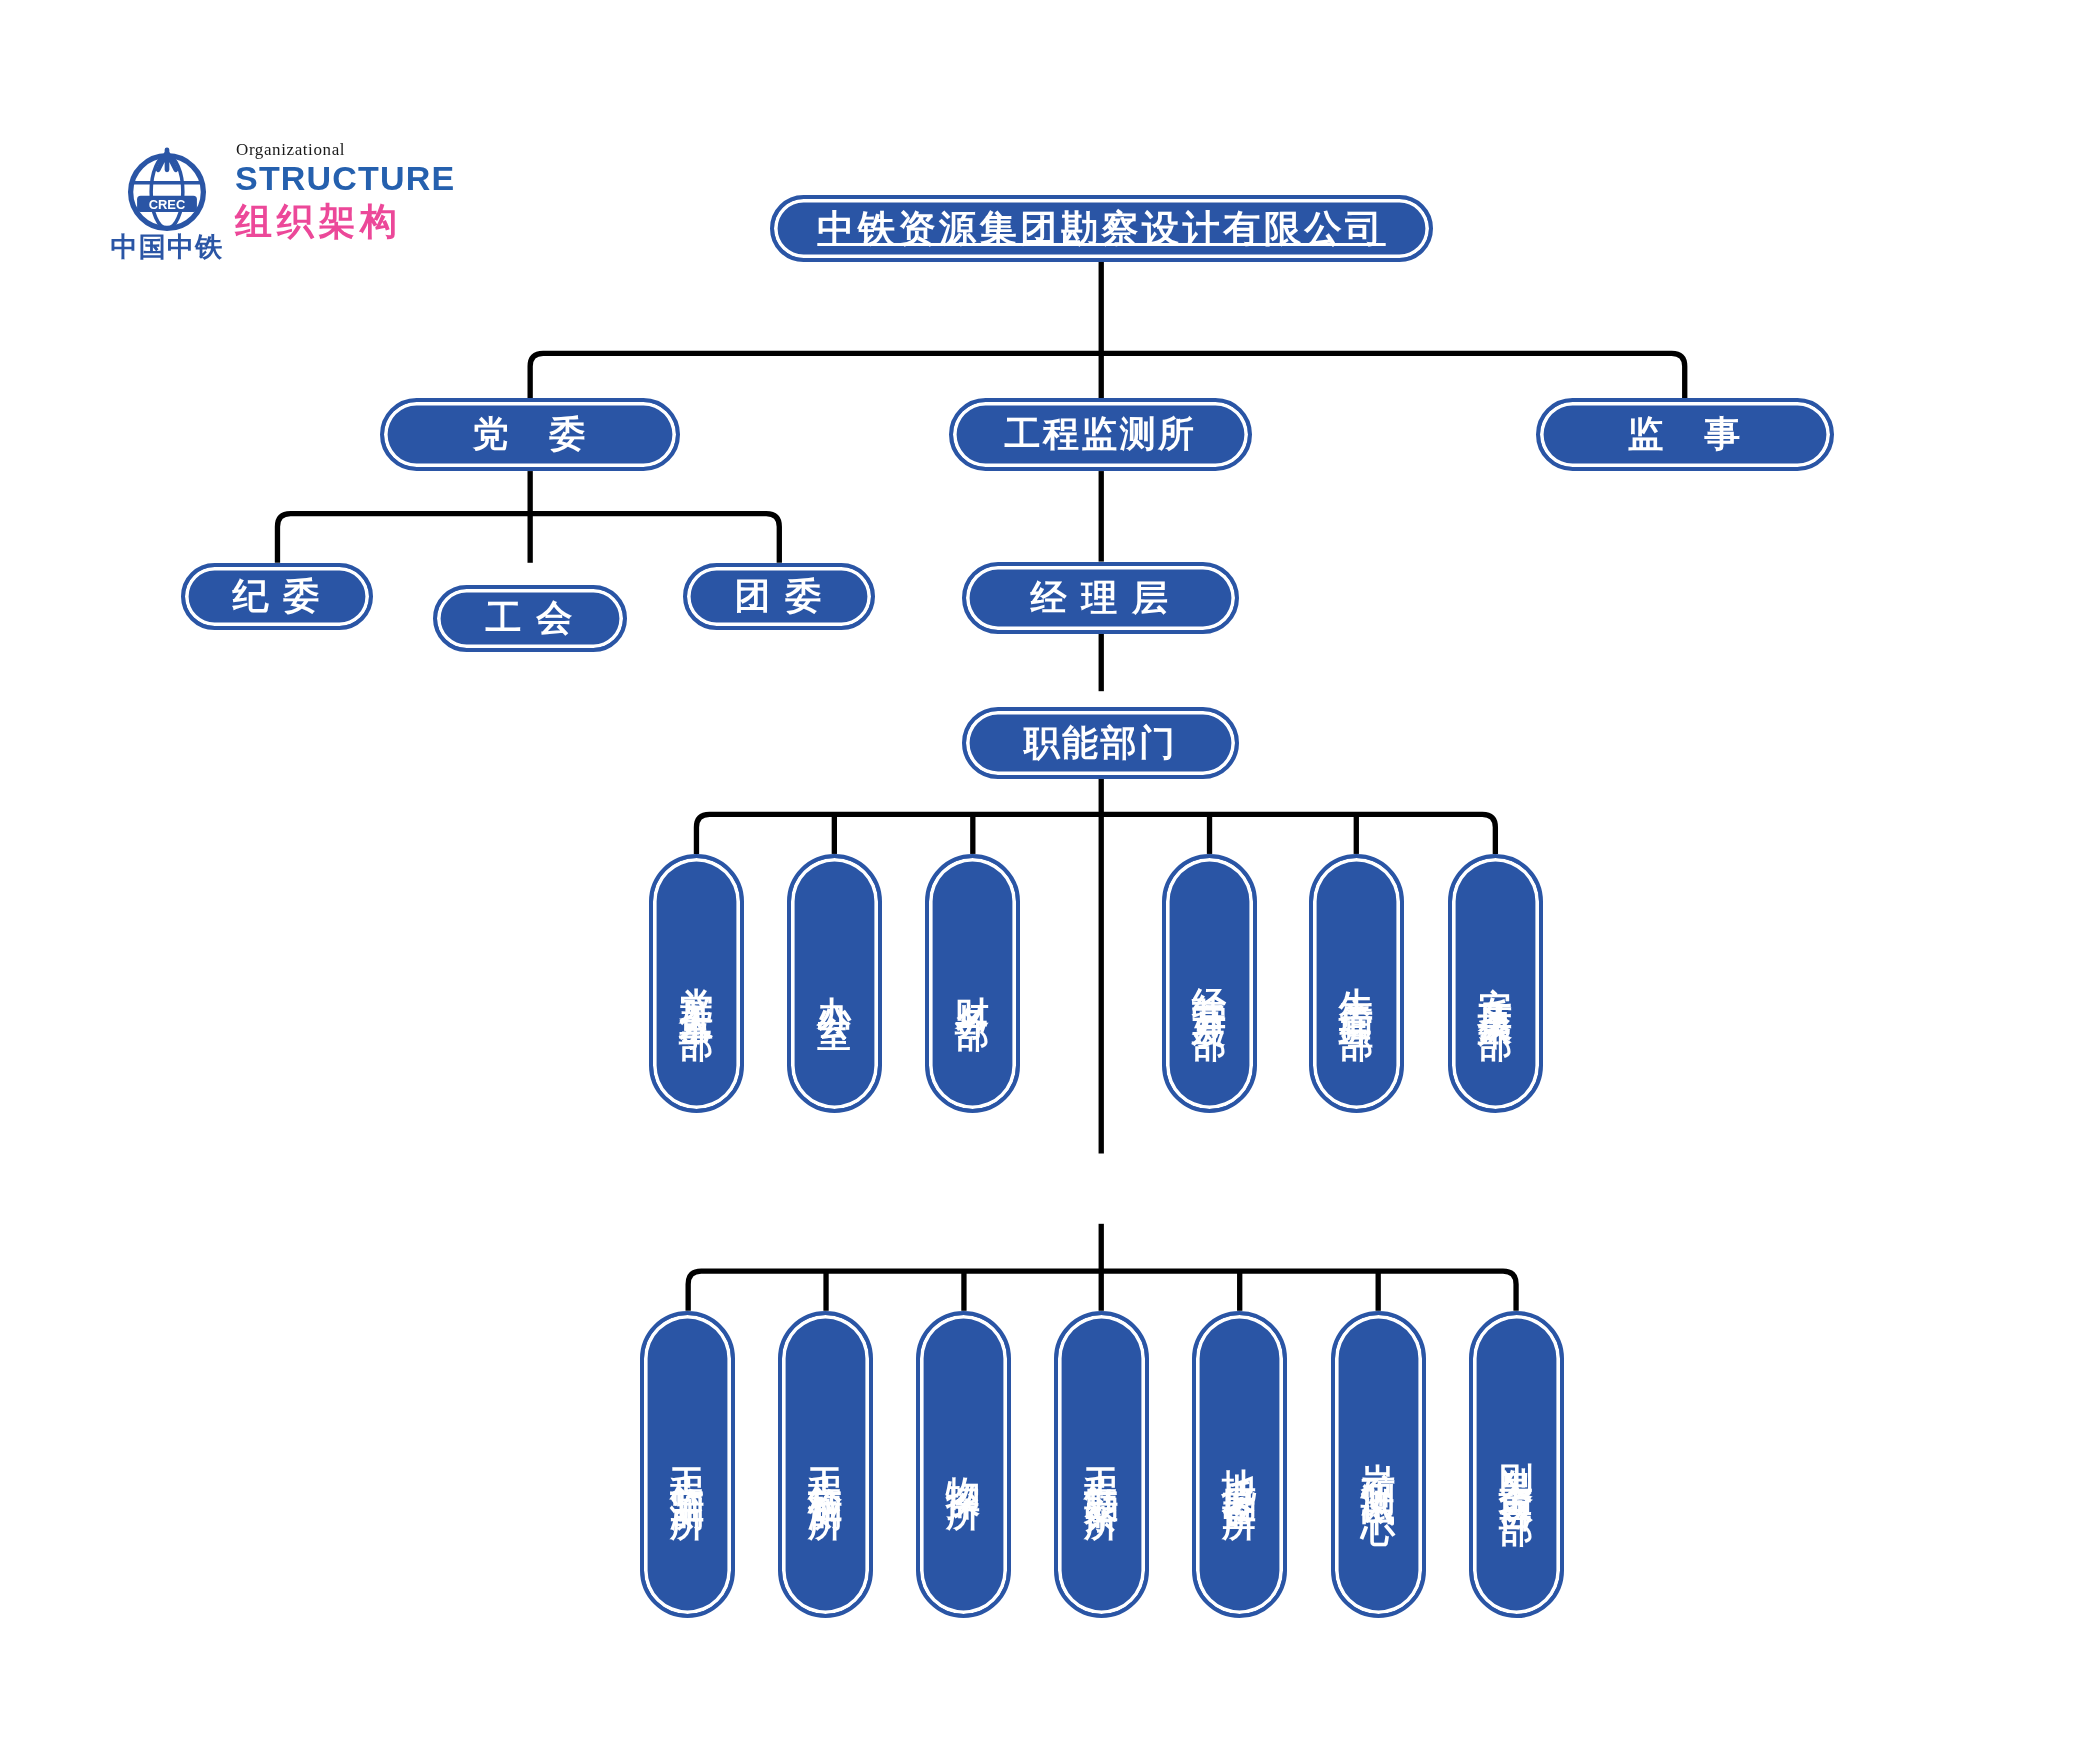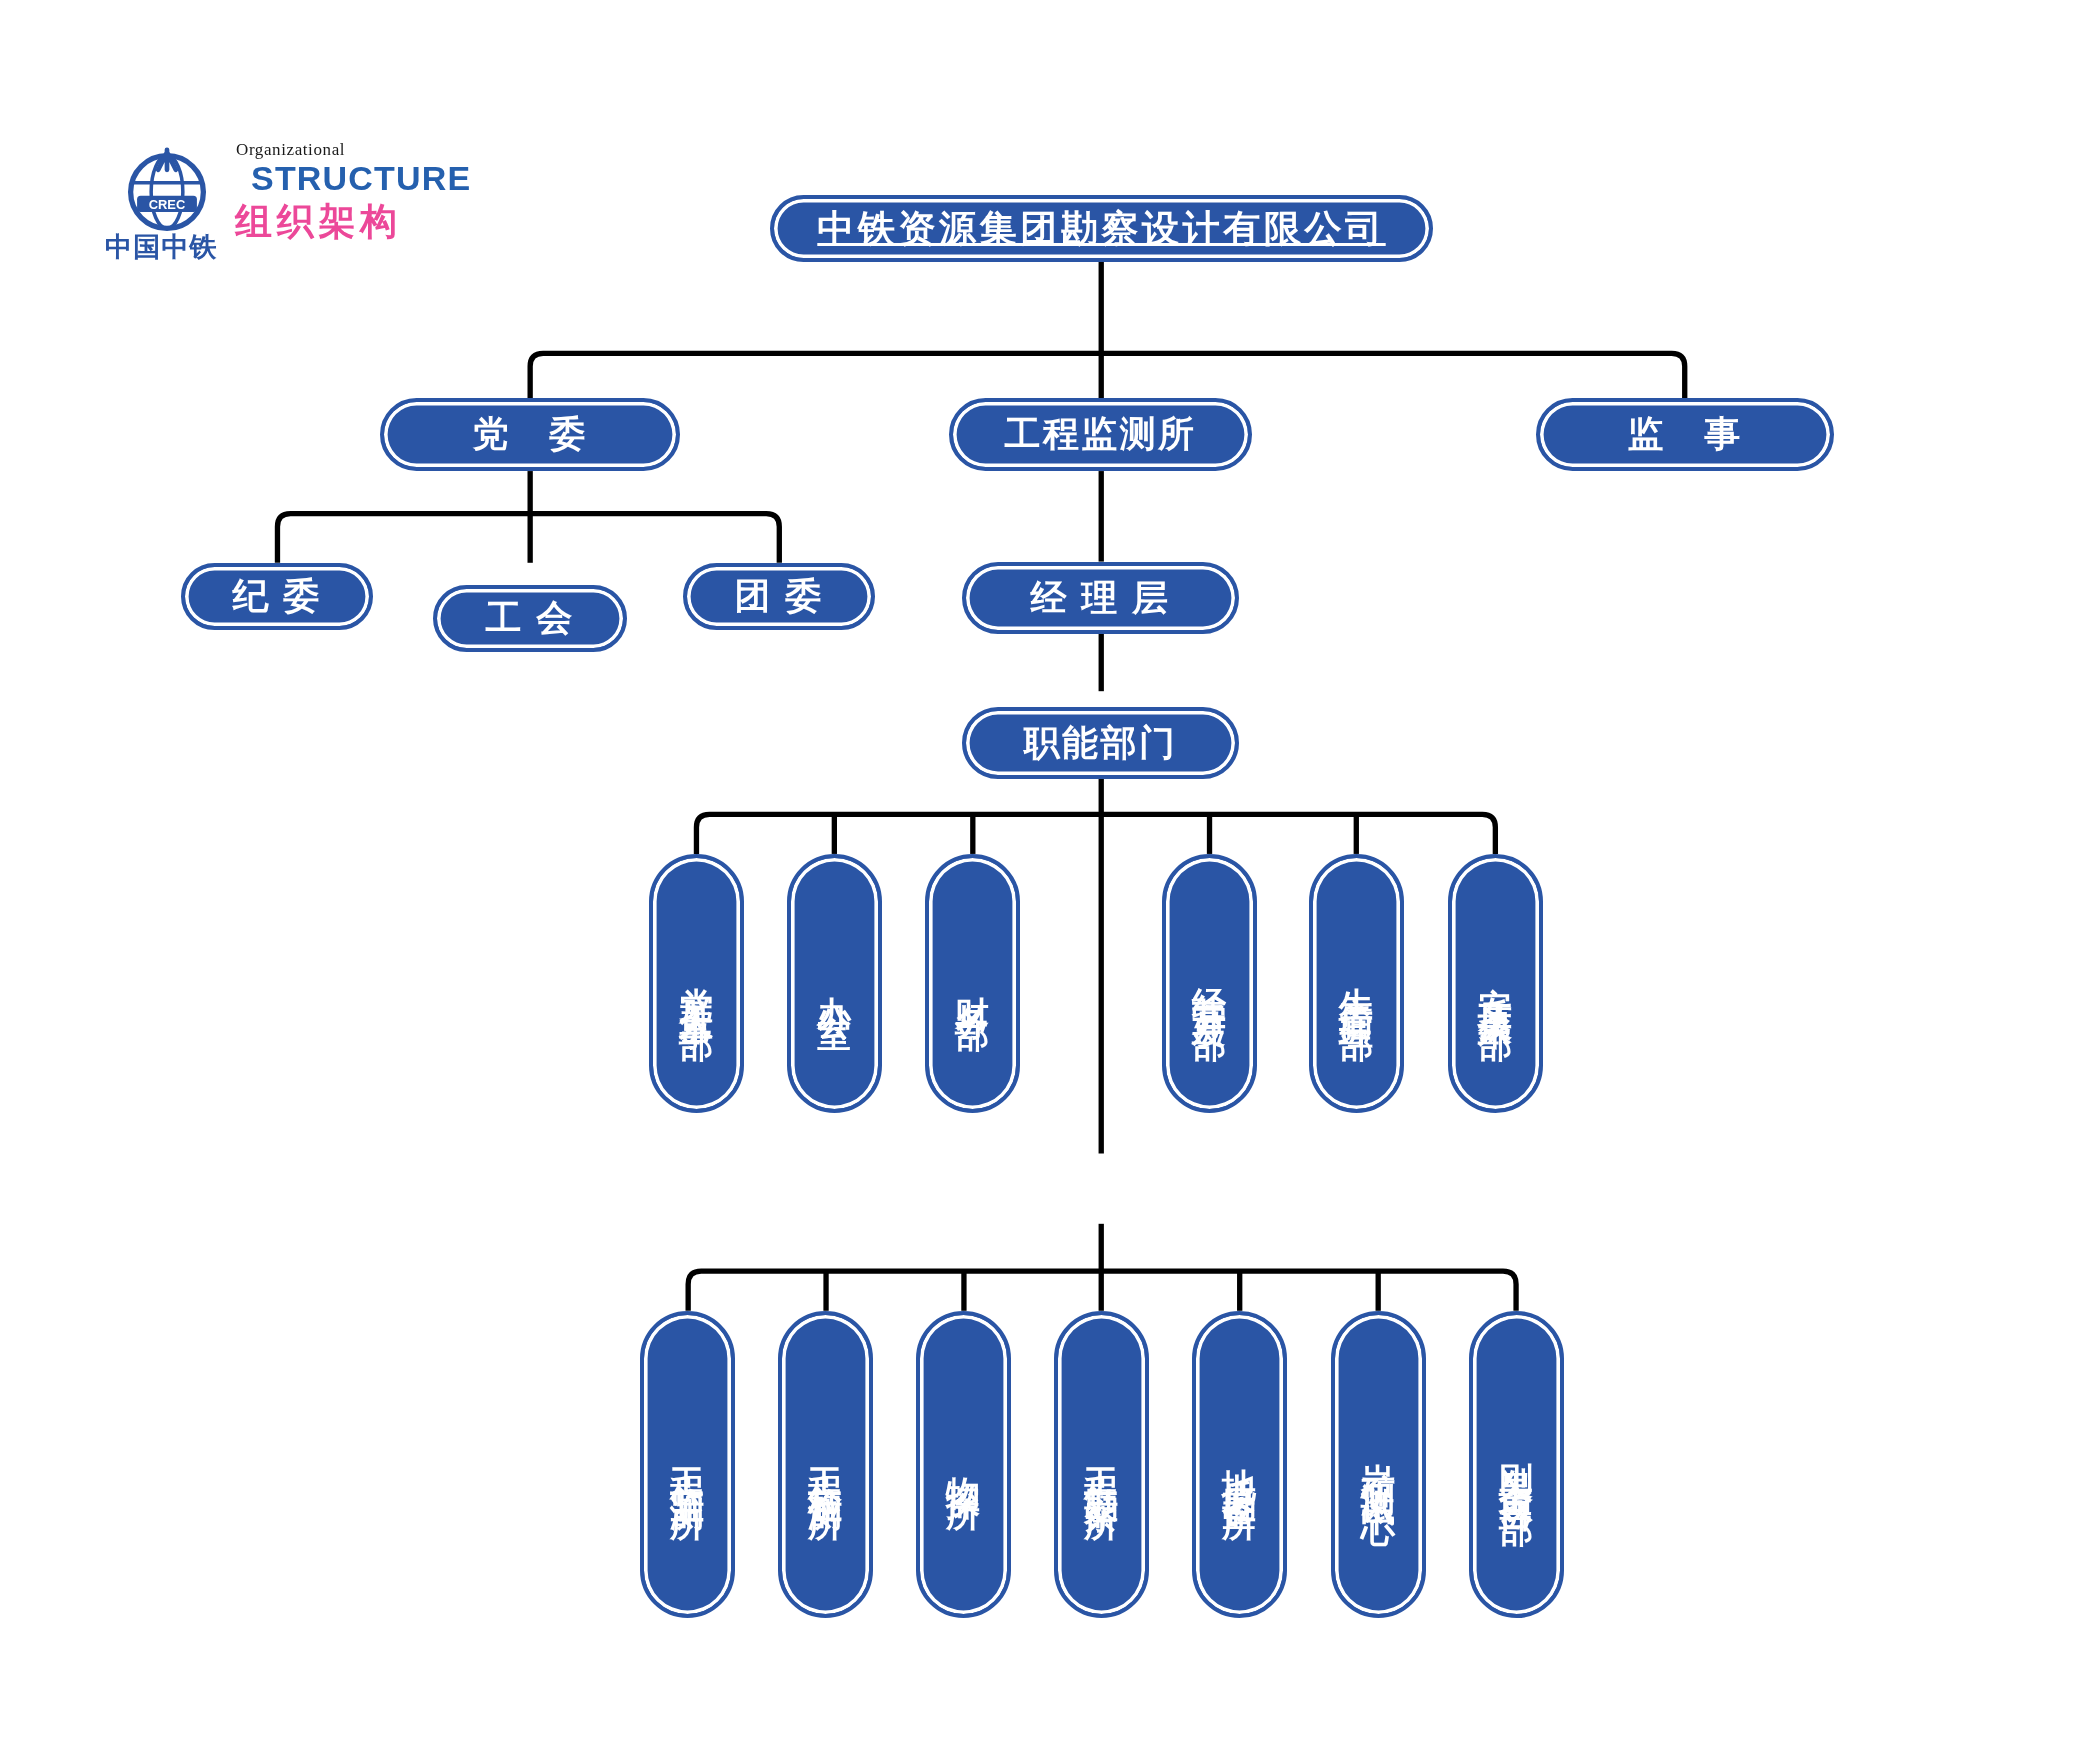--- a/index.html
+++ b/index.html
@@ -30,7 +30,7 @@
     color:var(--pill-blue,#2A55A5);font-size:27px;font-weight:bold;letter-spacing:1.2px;white-space:nowrap;
   }
   .title-en-small{position:absolute;left:125px;top:0px;font-size:17px;color:#1a1a1a;letter-spacing:0.6px;white-space:nowrap;font-family:Liberation Serif, serif;}
-  .title-en-big{position:absolute;left:124px;top:19px;font-size:34px;font-weight:bold;color:var(--title-blue,#2560AE);letter-spacing:1.2px;white-space:nowrap;margin-left:16px;}
+  .title-en-big{position:absolute;left:124px;top:19px;font-size:34px;font-weight:bold;color:var(--title-blue,#2560AE);letter-spacing:1.2px;white-space:nowrap;}
   .title-cn{position:absolute;left:124px;top:57px;font-size:37px;font-weight:bold;color:#ec4899;letter-spacing:4.7px;white-space:nowrap;}
 </style>
 </head>

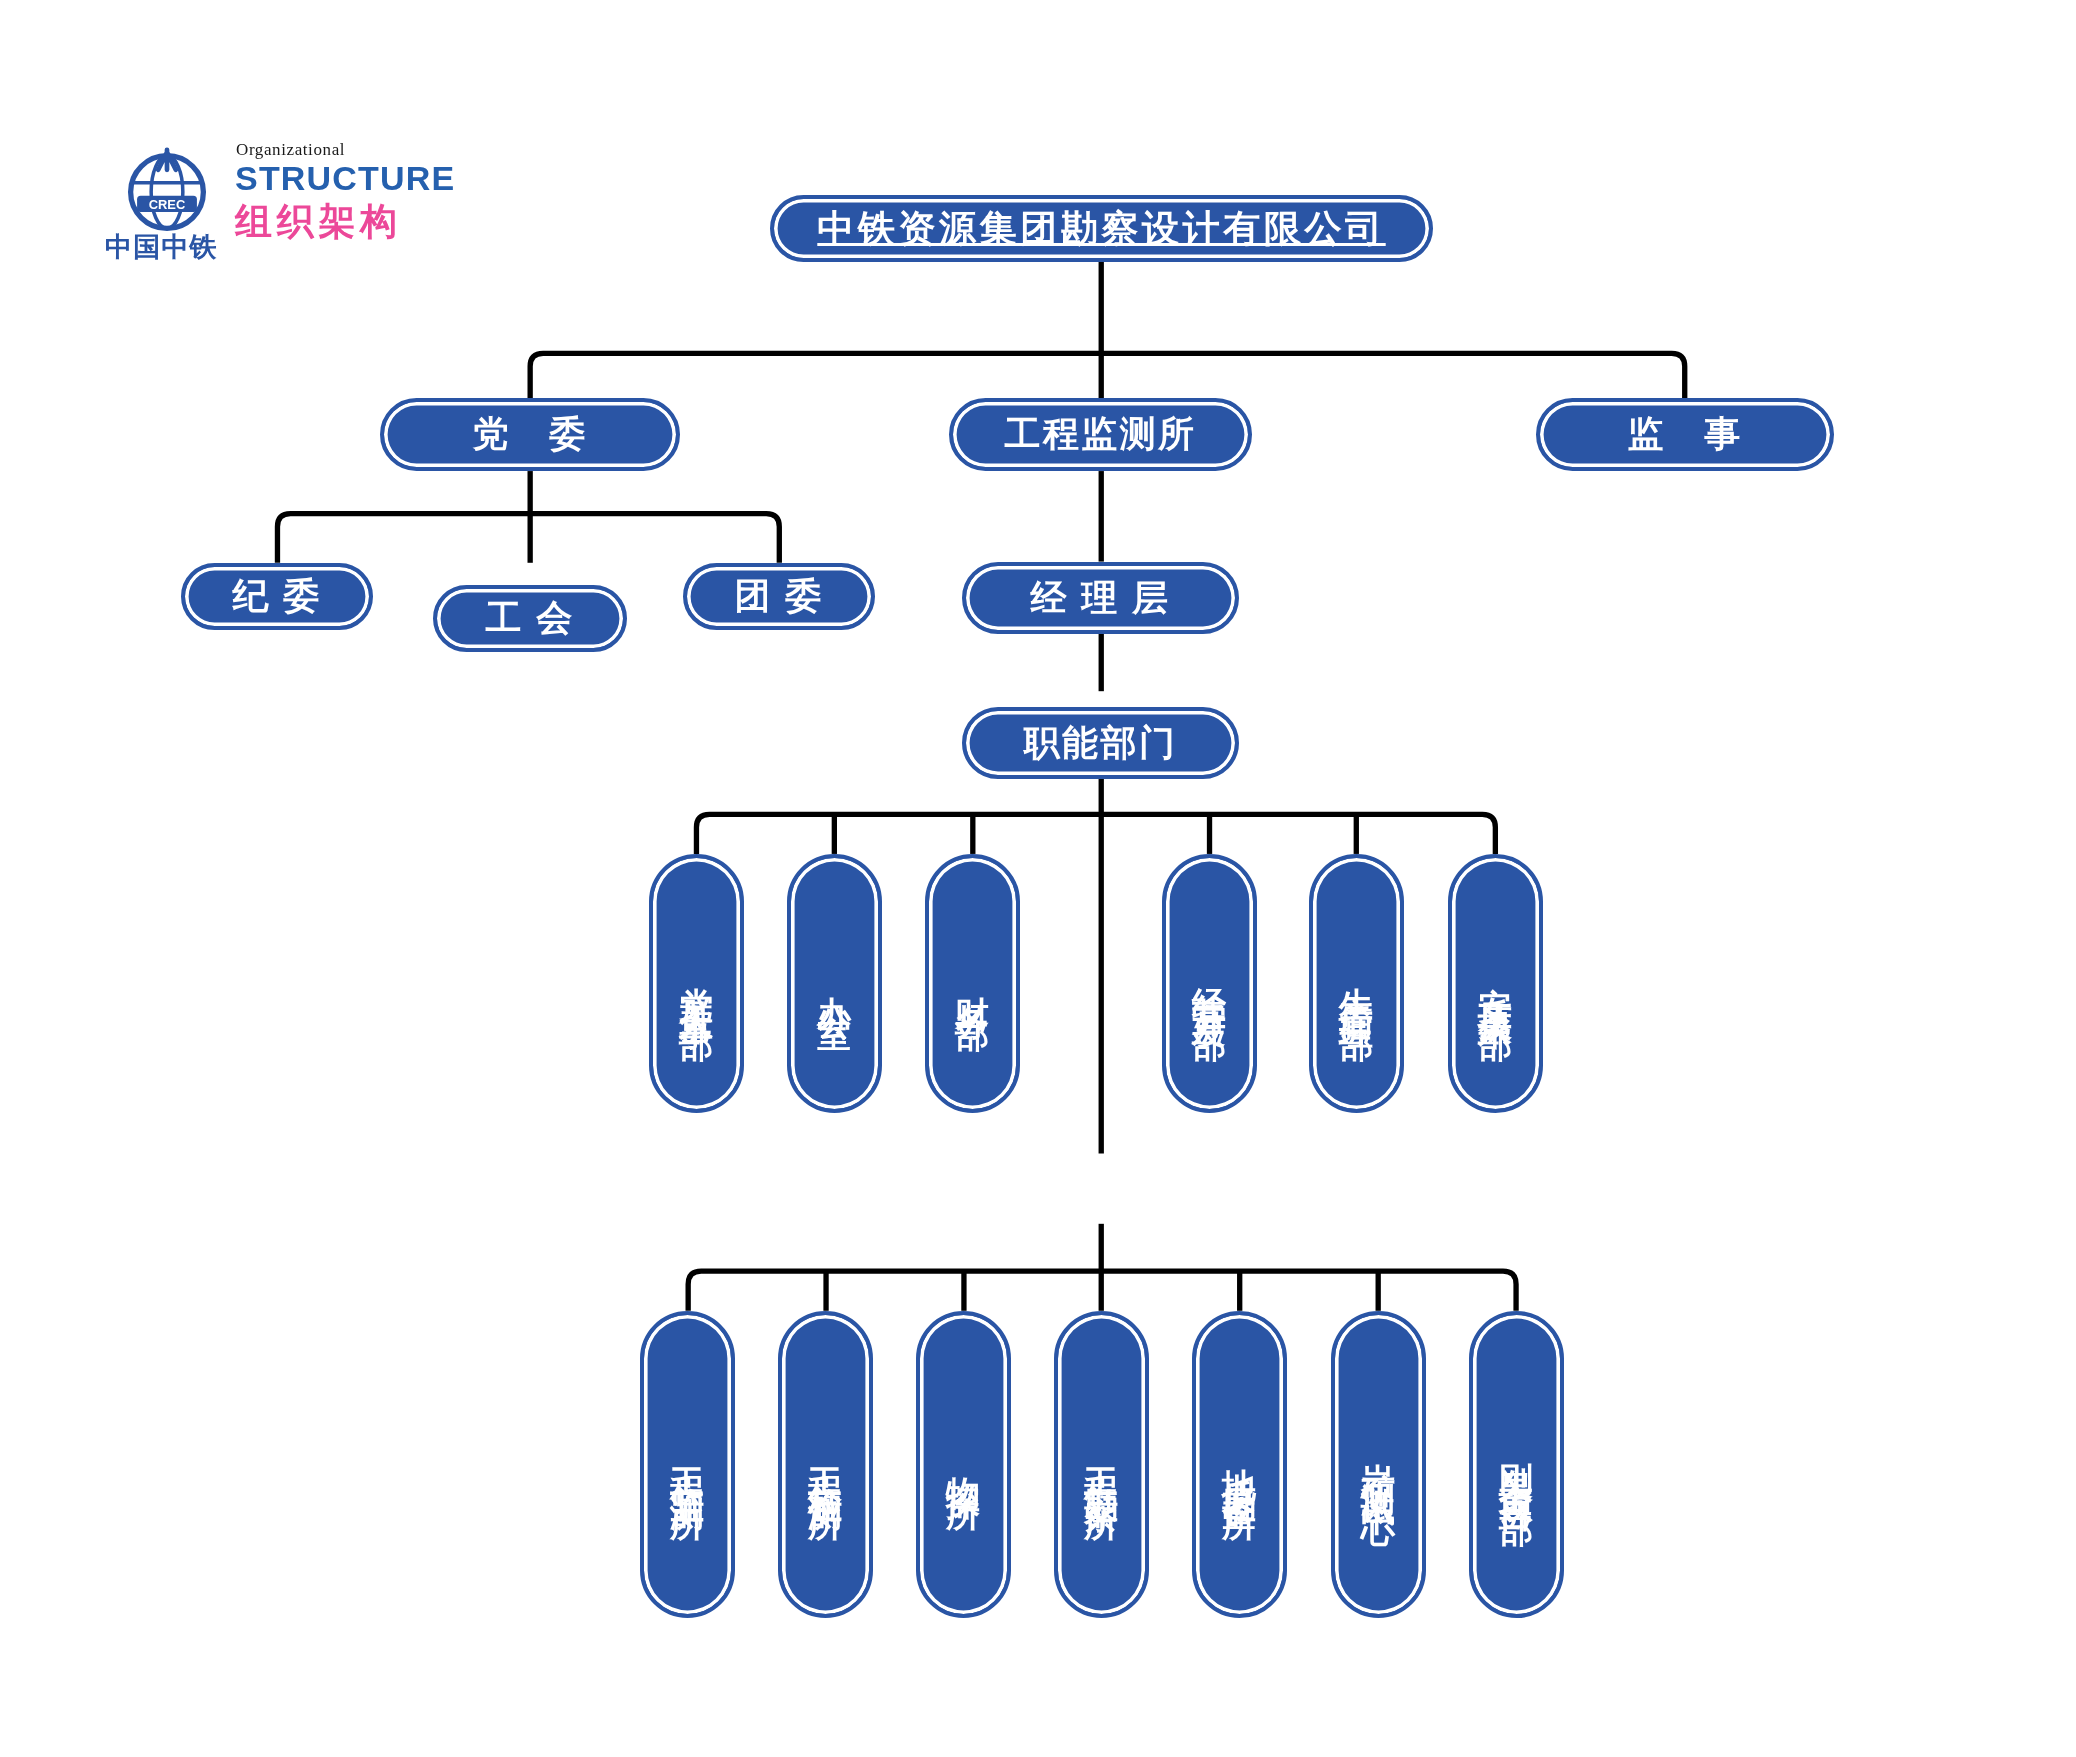--- a/index.html
+++ b/index.html
@@ -26,7 +26,7 @@
   .header-block{position:absolute;left:111px;top:140px;}
   .logo-emblem{position:absolute;left:0;top:3.6px;width:112px;height:88px;}
   .logo-cn{
-    position:absolute;left:-6px;top:89px;width:124px;text-align:left;
+    position:absolute;left:-6px;top:89px;width:124px;text-align:center;
     color:var(--pill-blue,#2A55A5);font-size:27px;font-weight:bold;letter-spacing:1.2px;white-space:nowrap;
   }
   .title-en-small{position:absolute;left:125px;top:0px;font-size:17px;color:#1a1a1a;letter-spacing:0.6px;white-space:nowrap;font-family:Liberation Serif, serif;}

